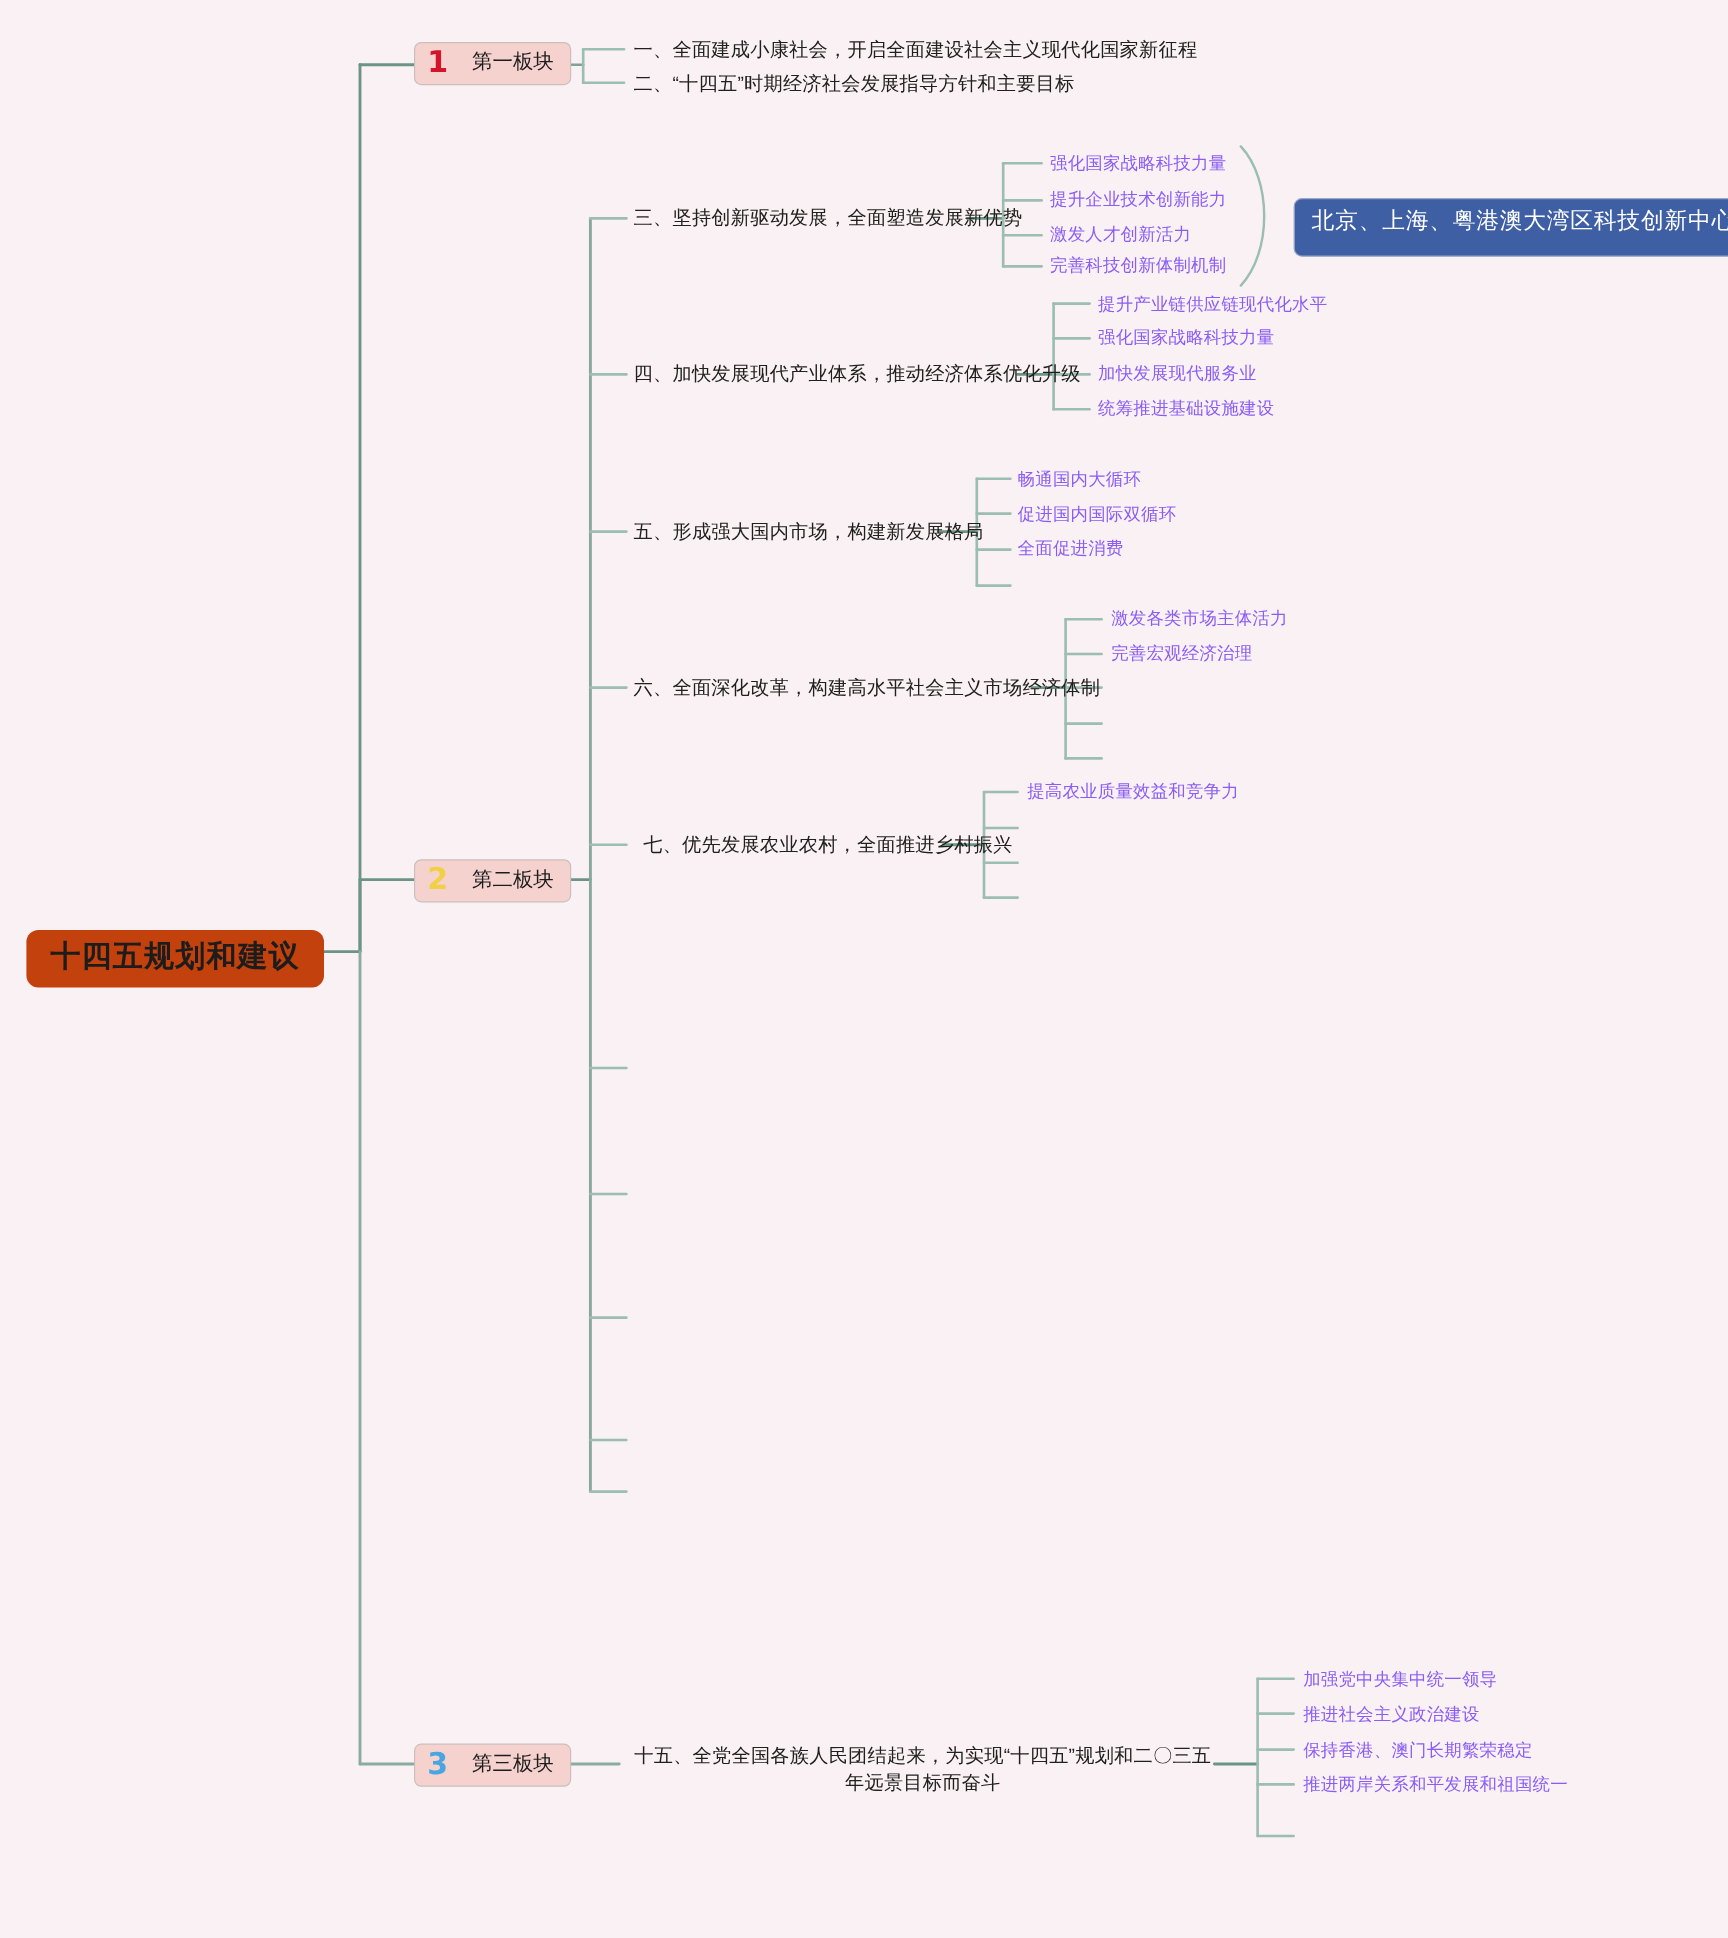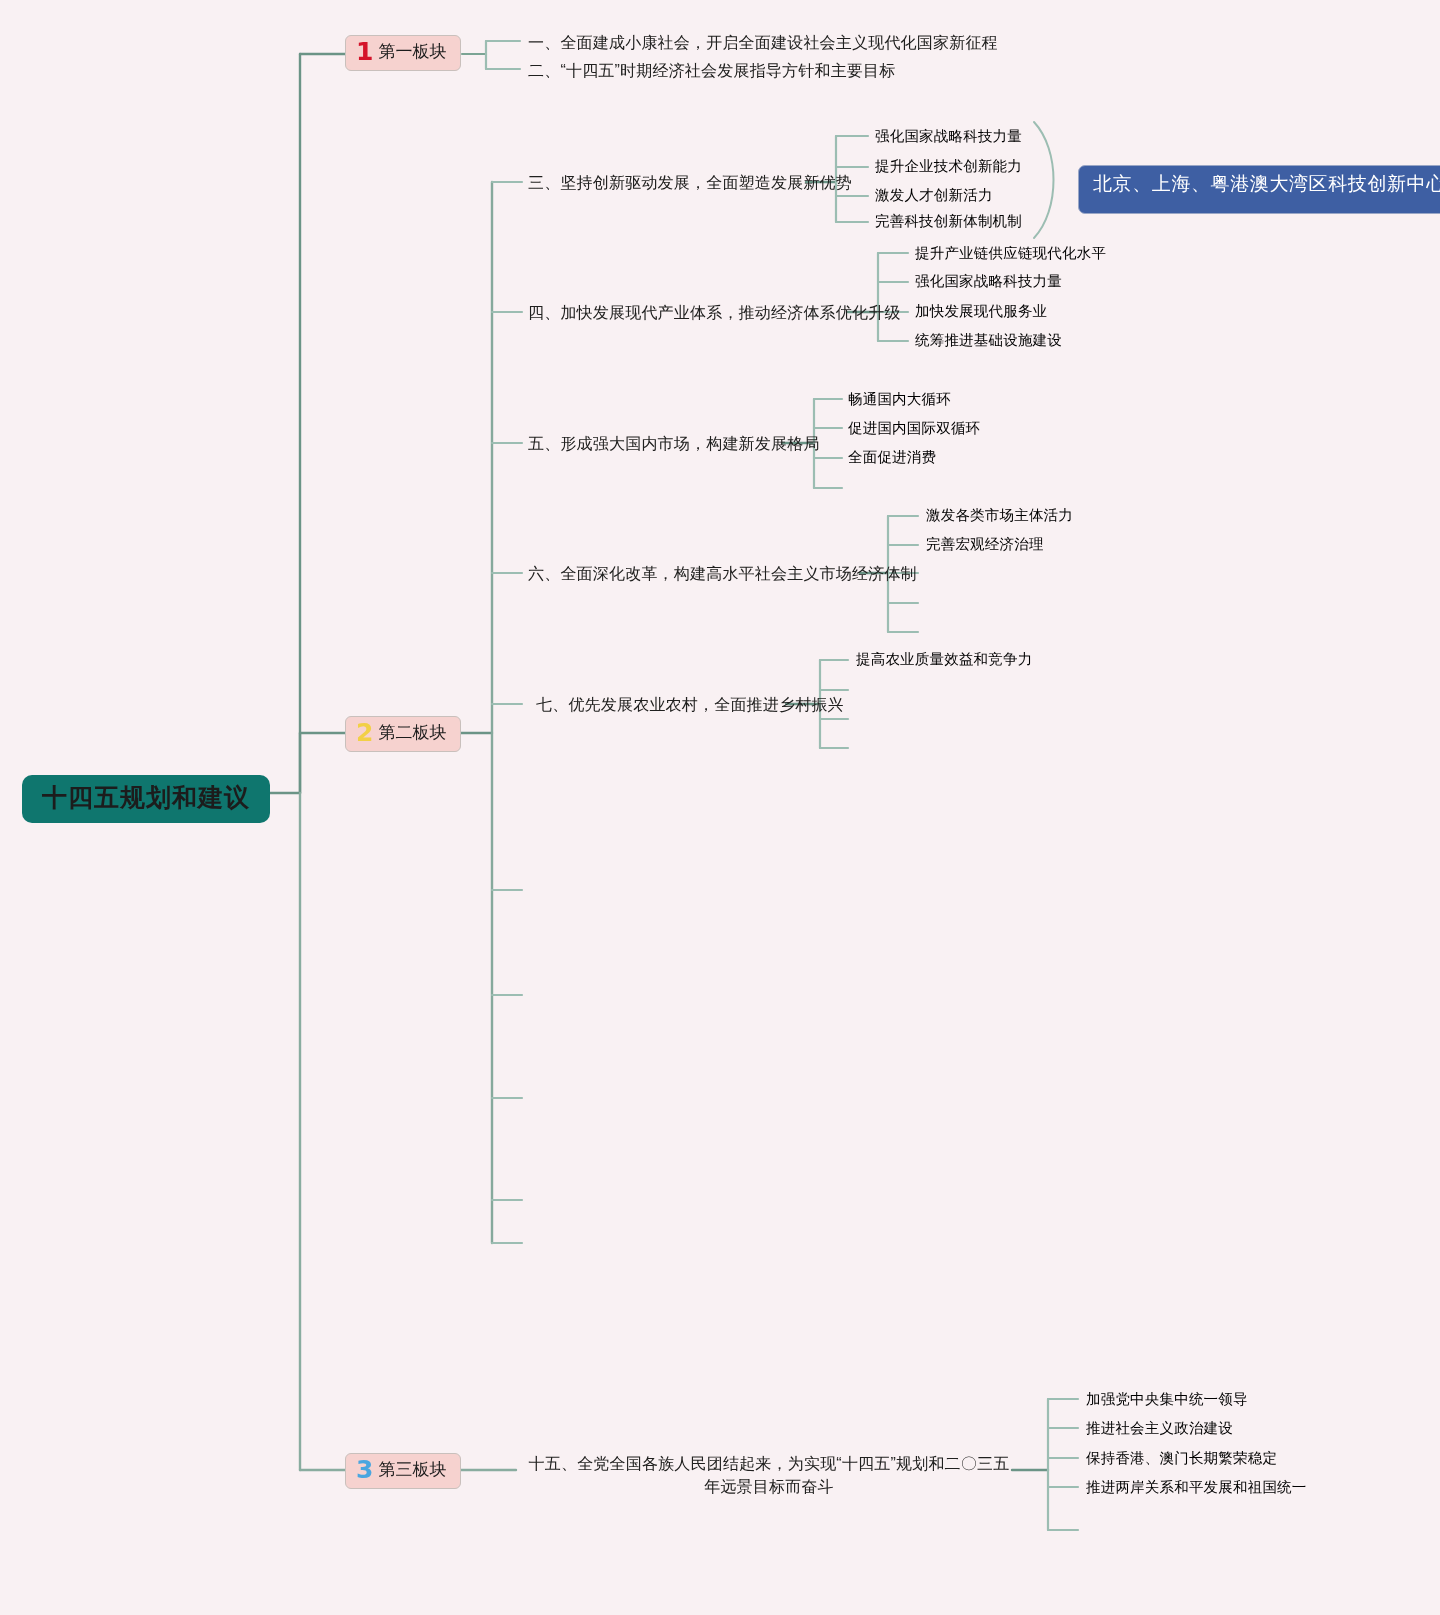--- a/index.html
+++ b/index.html
@@ -47,7 +47,7 @@
     position:relative;
     top:-1px;
   }
-  .sec-label{font-size:17px;}
+  .sec-label{font-size:17px;margin-left:15px;}
 
   .topic{
     font-size:16px;

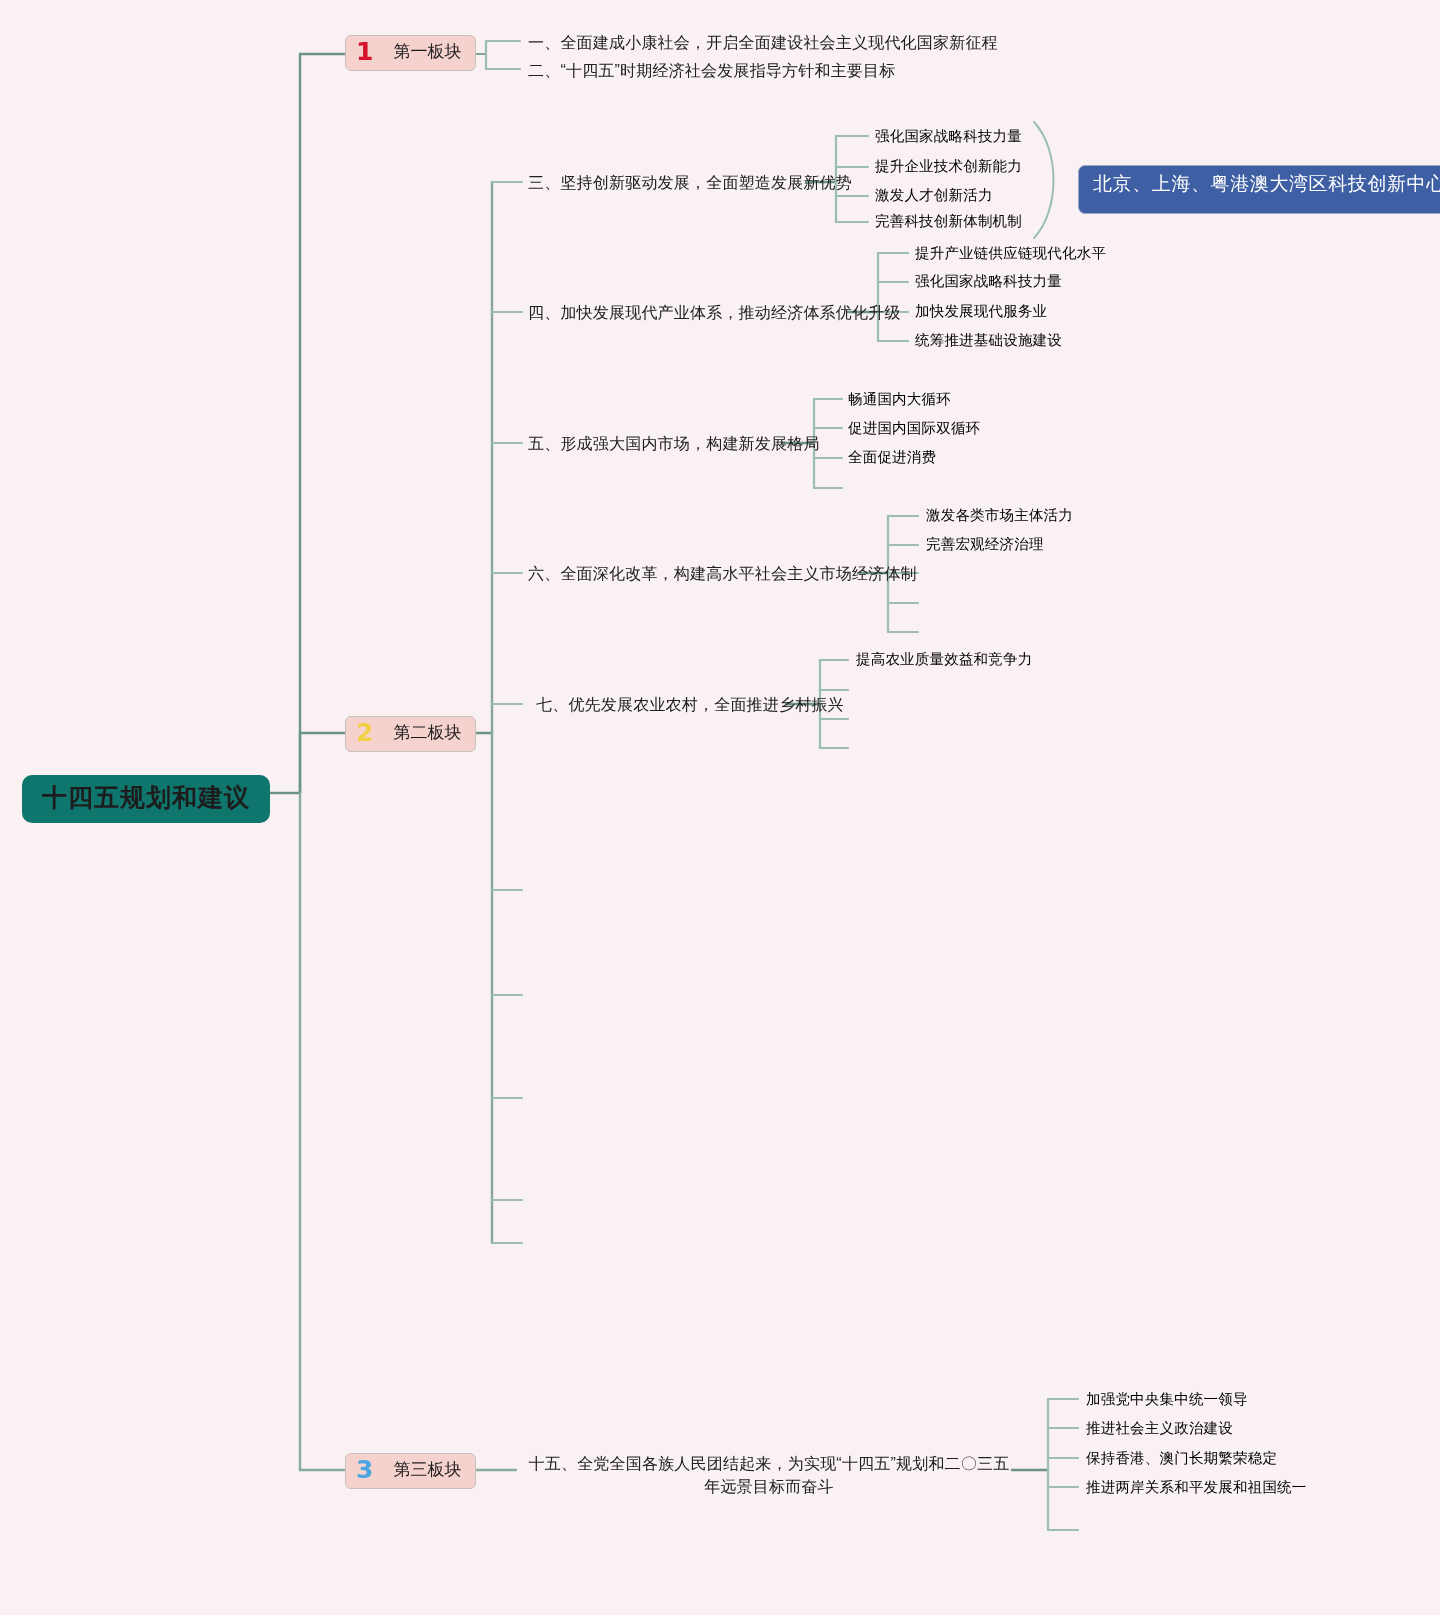--- a/index.html
+++ b/index.html
@@ -59,7 +59,7 @@
 
   .leaf{
     font-size:14.5px;
-    color:#000000;
+    color:#8b5cf6;
     letter-spacing:.2px;
   }
 

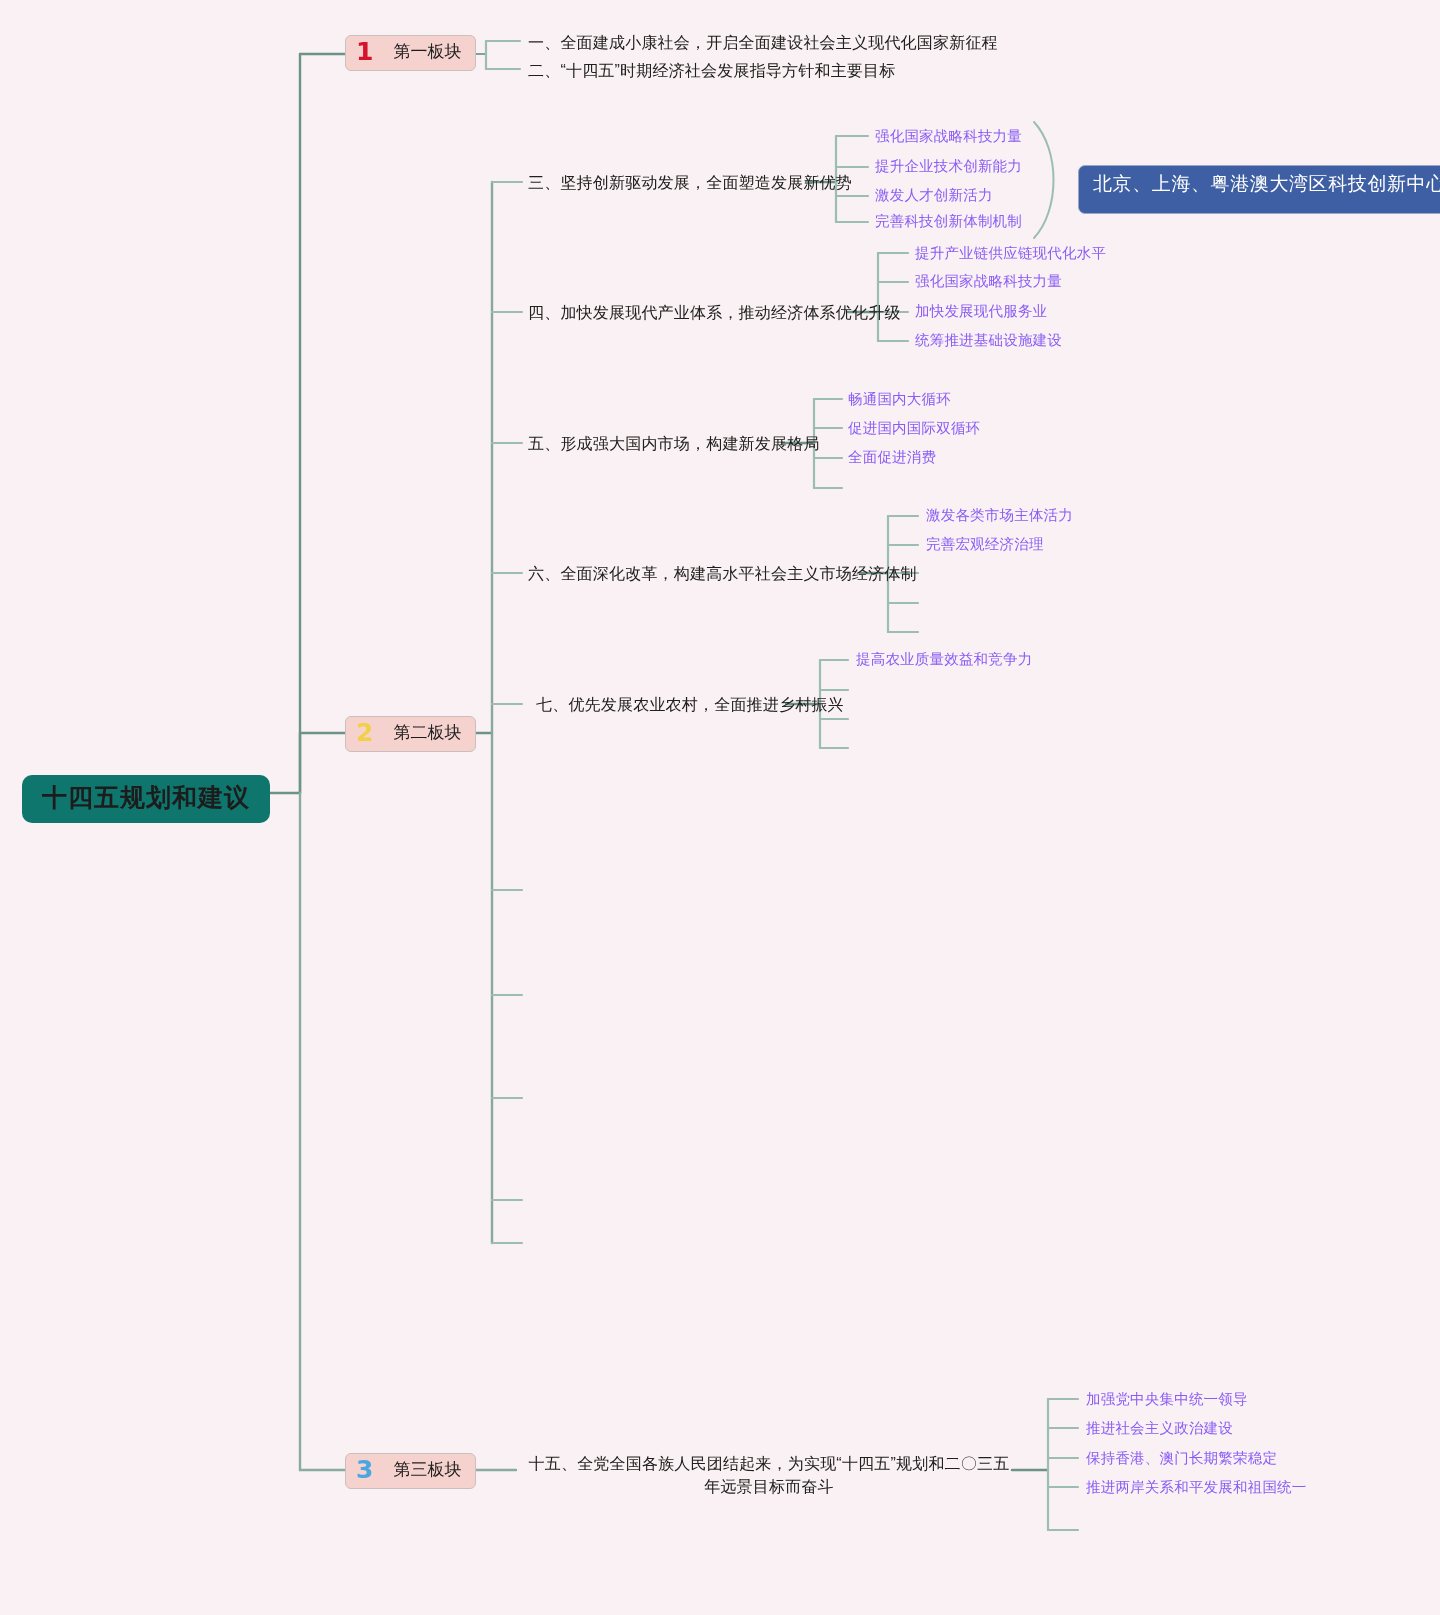--- a/index.html
+++ b/index.html
@@ -17,7 +17,7 @@
   .node{position:absolute;white-space:nowrap;}
 
   .root-node{
-    background:#0f766e;
+    background:#c2410c;
     border-radius:10px;
     padding:9px 20px 11px 20px;
     font-size:25px;

